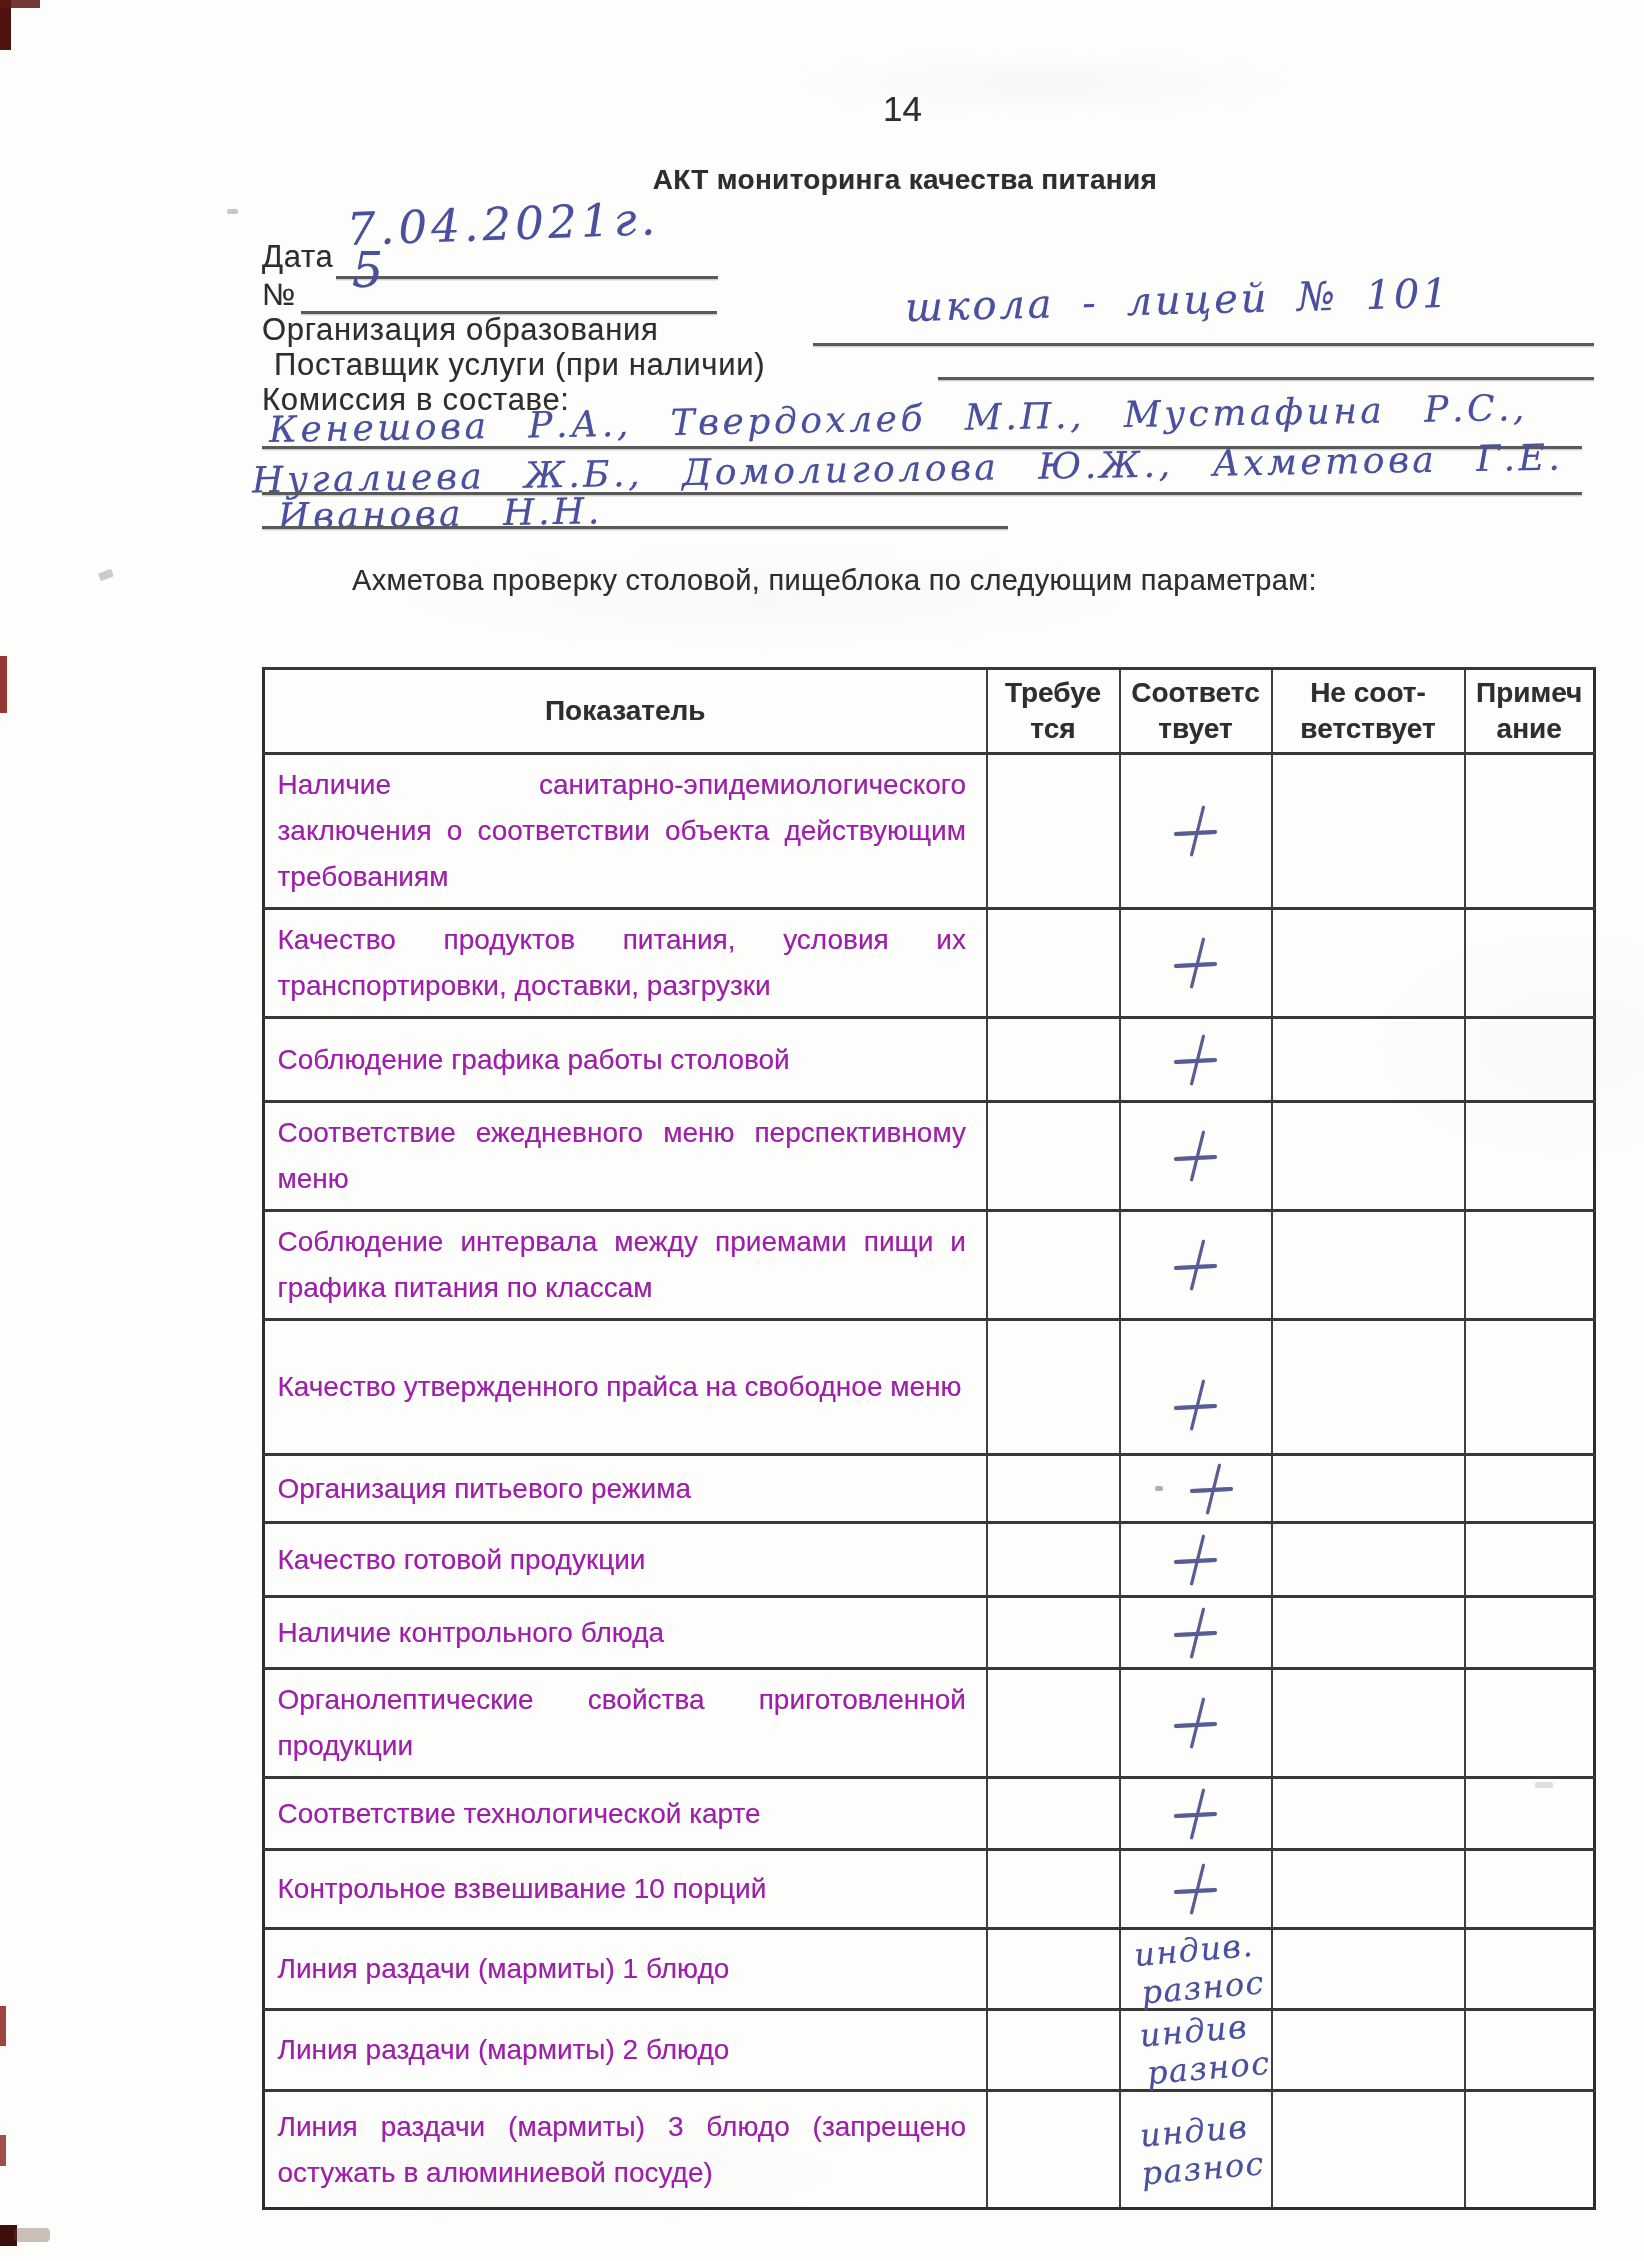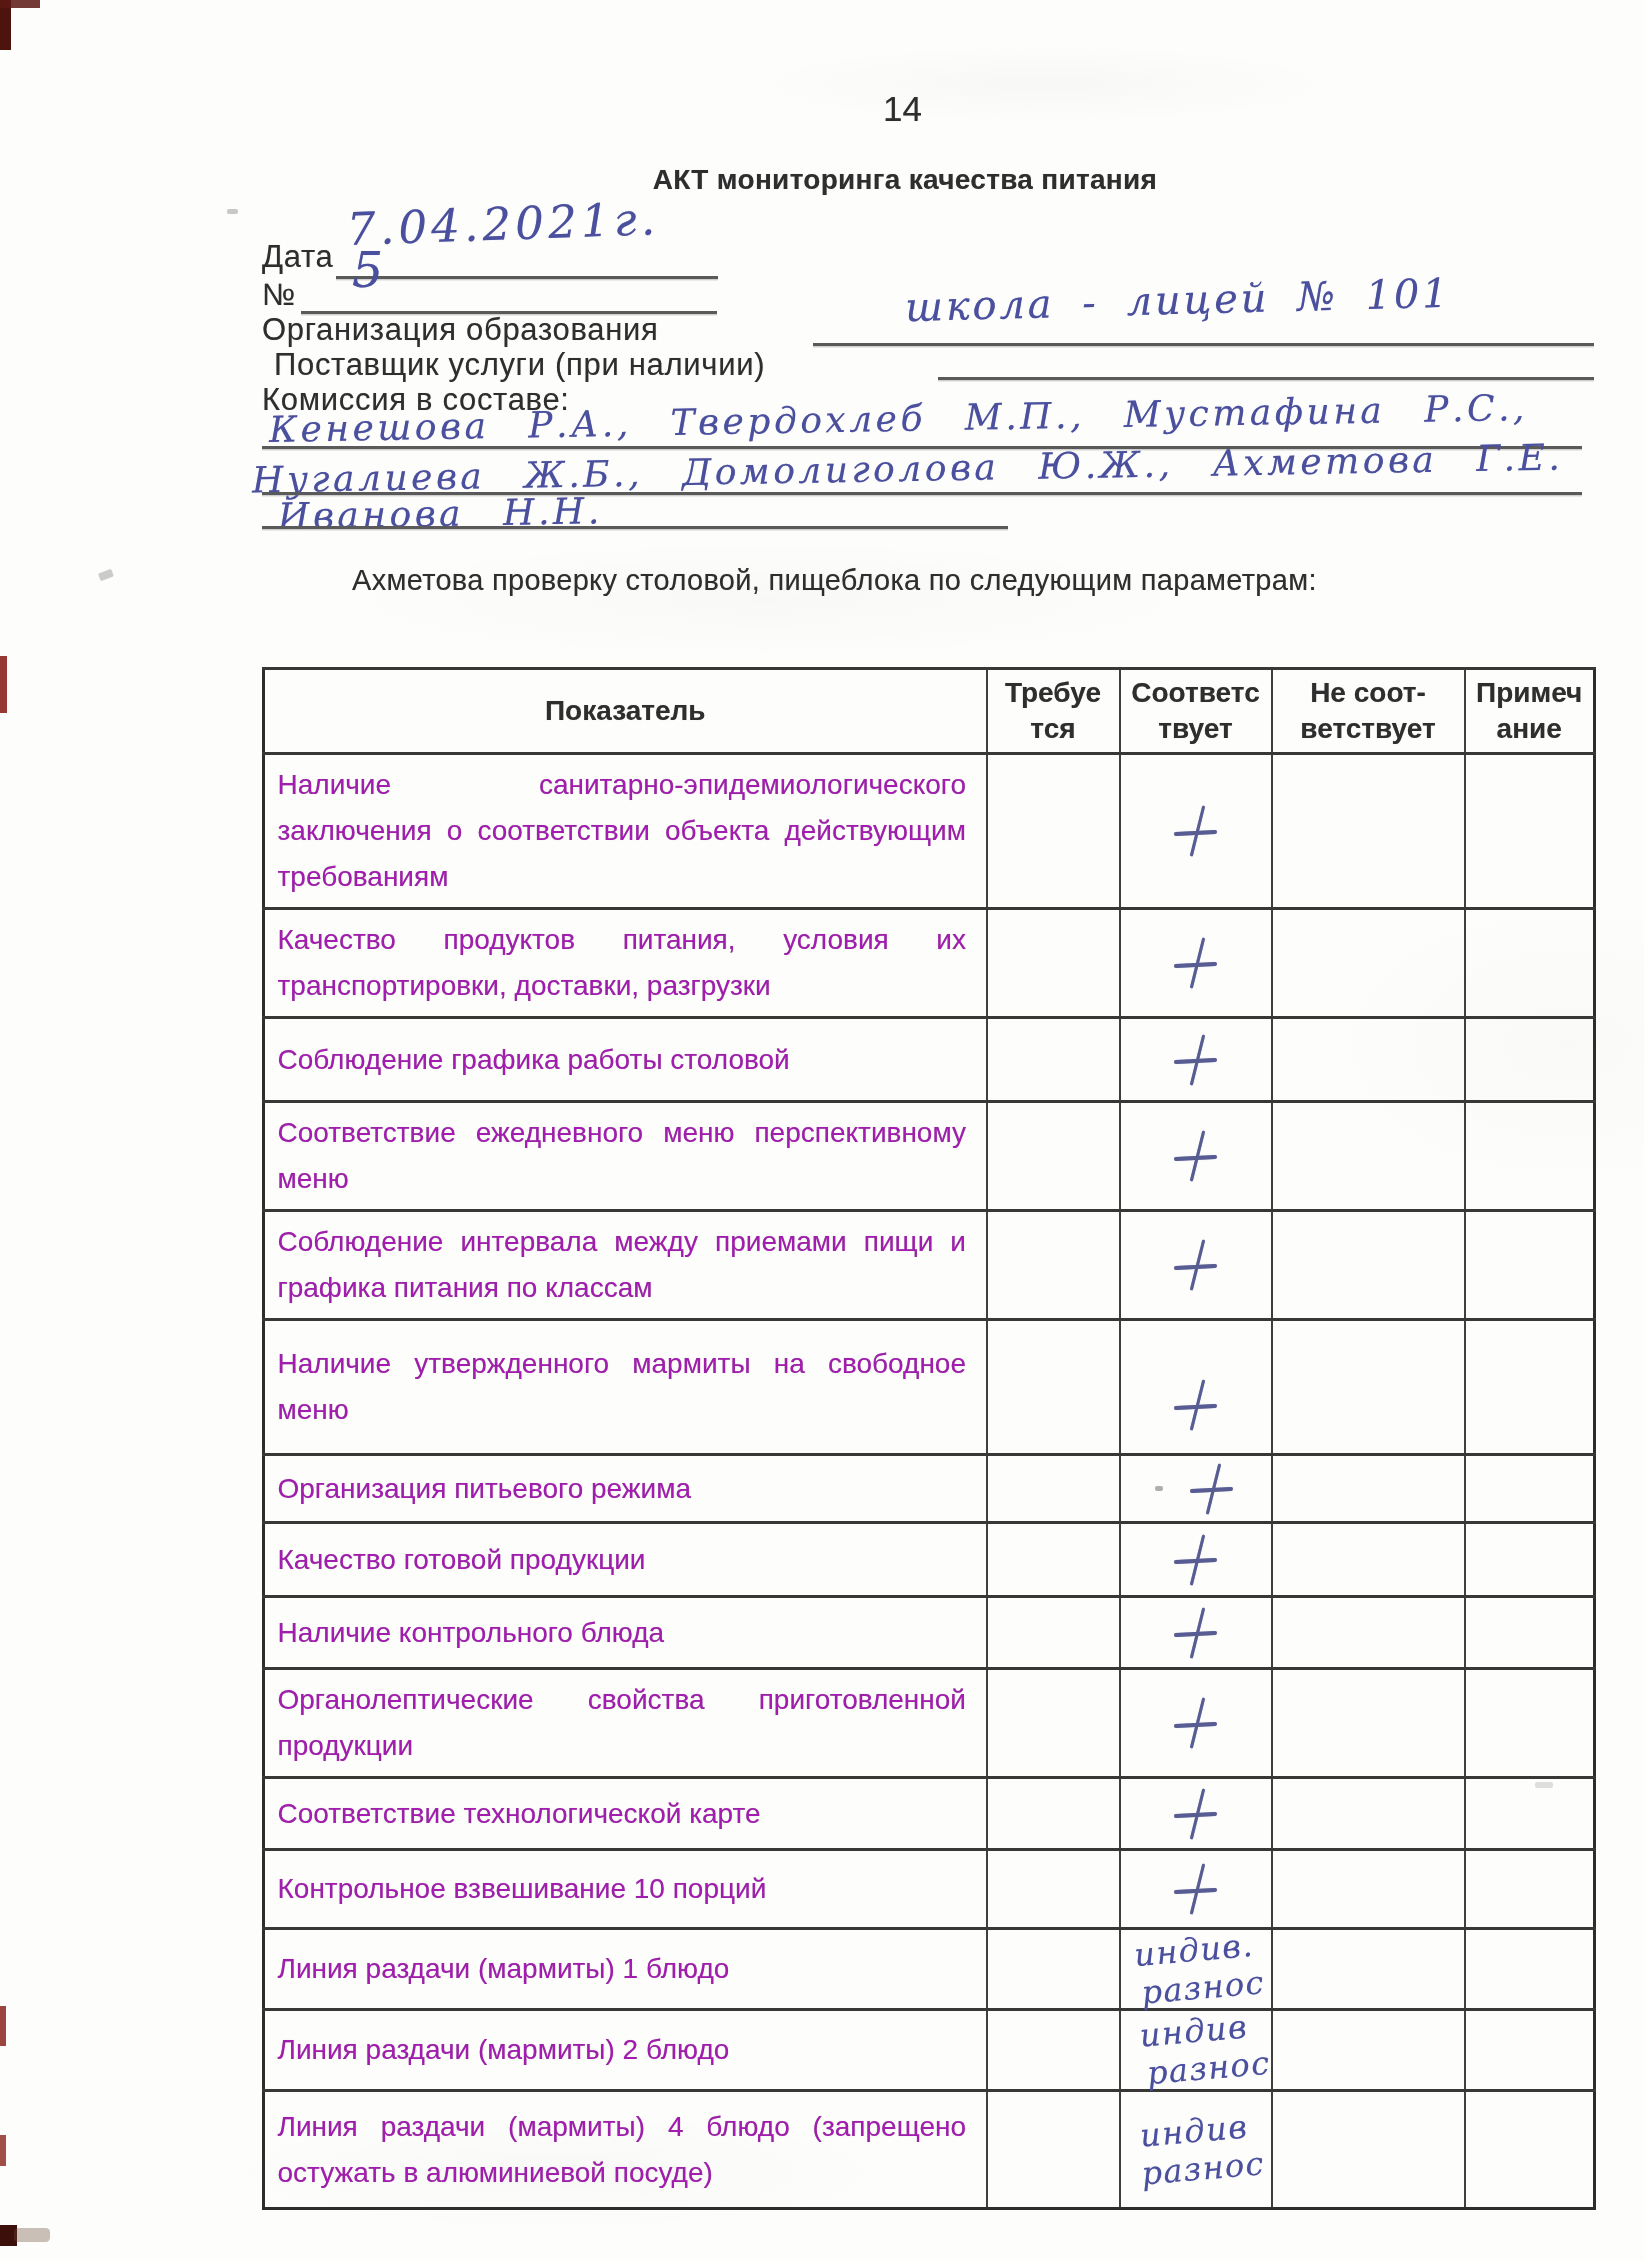--- a/index.html
+++ b/index.html
@@ -205,7 +205,7 @@
   </tr>
 
   <tr style="height:135px">
-    <td class="ind">Наличие утвержденного мармиты на свободное меню</td>
+    <td class="ind">Качество утвержденного прайса на свободное меню</td>
     <td class="cell"></td>
     <td class="cell"><span class="plus low"></span></td>
     <td class="cell"></td>

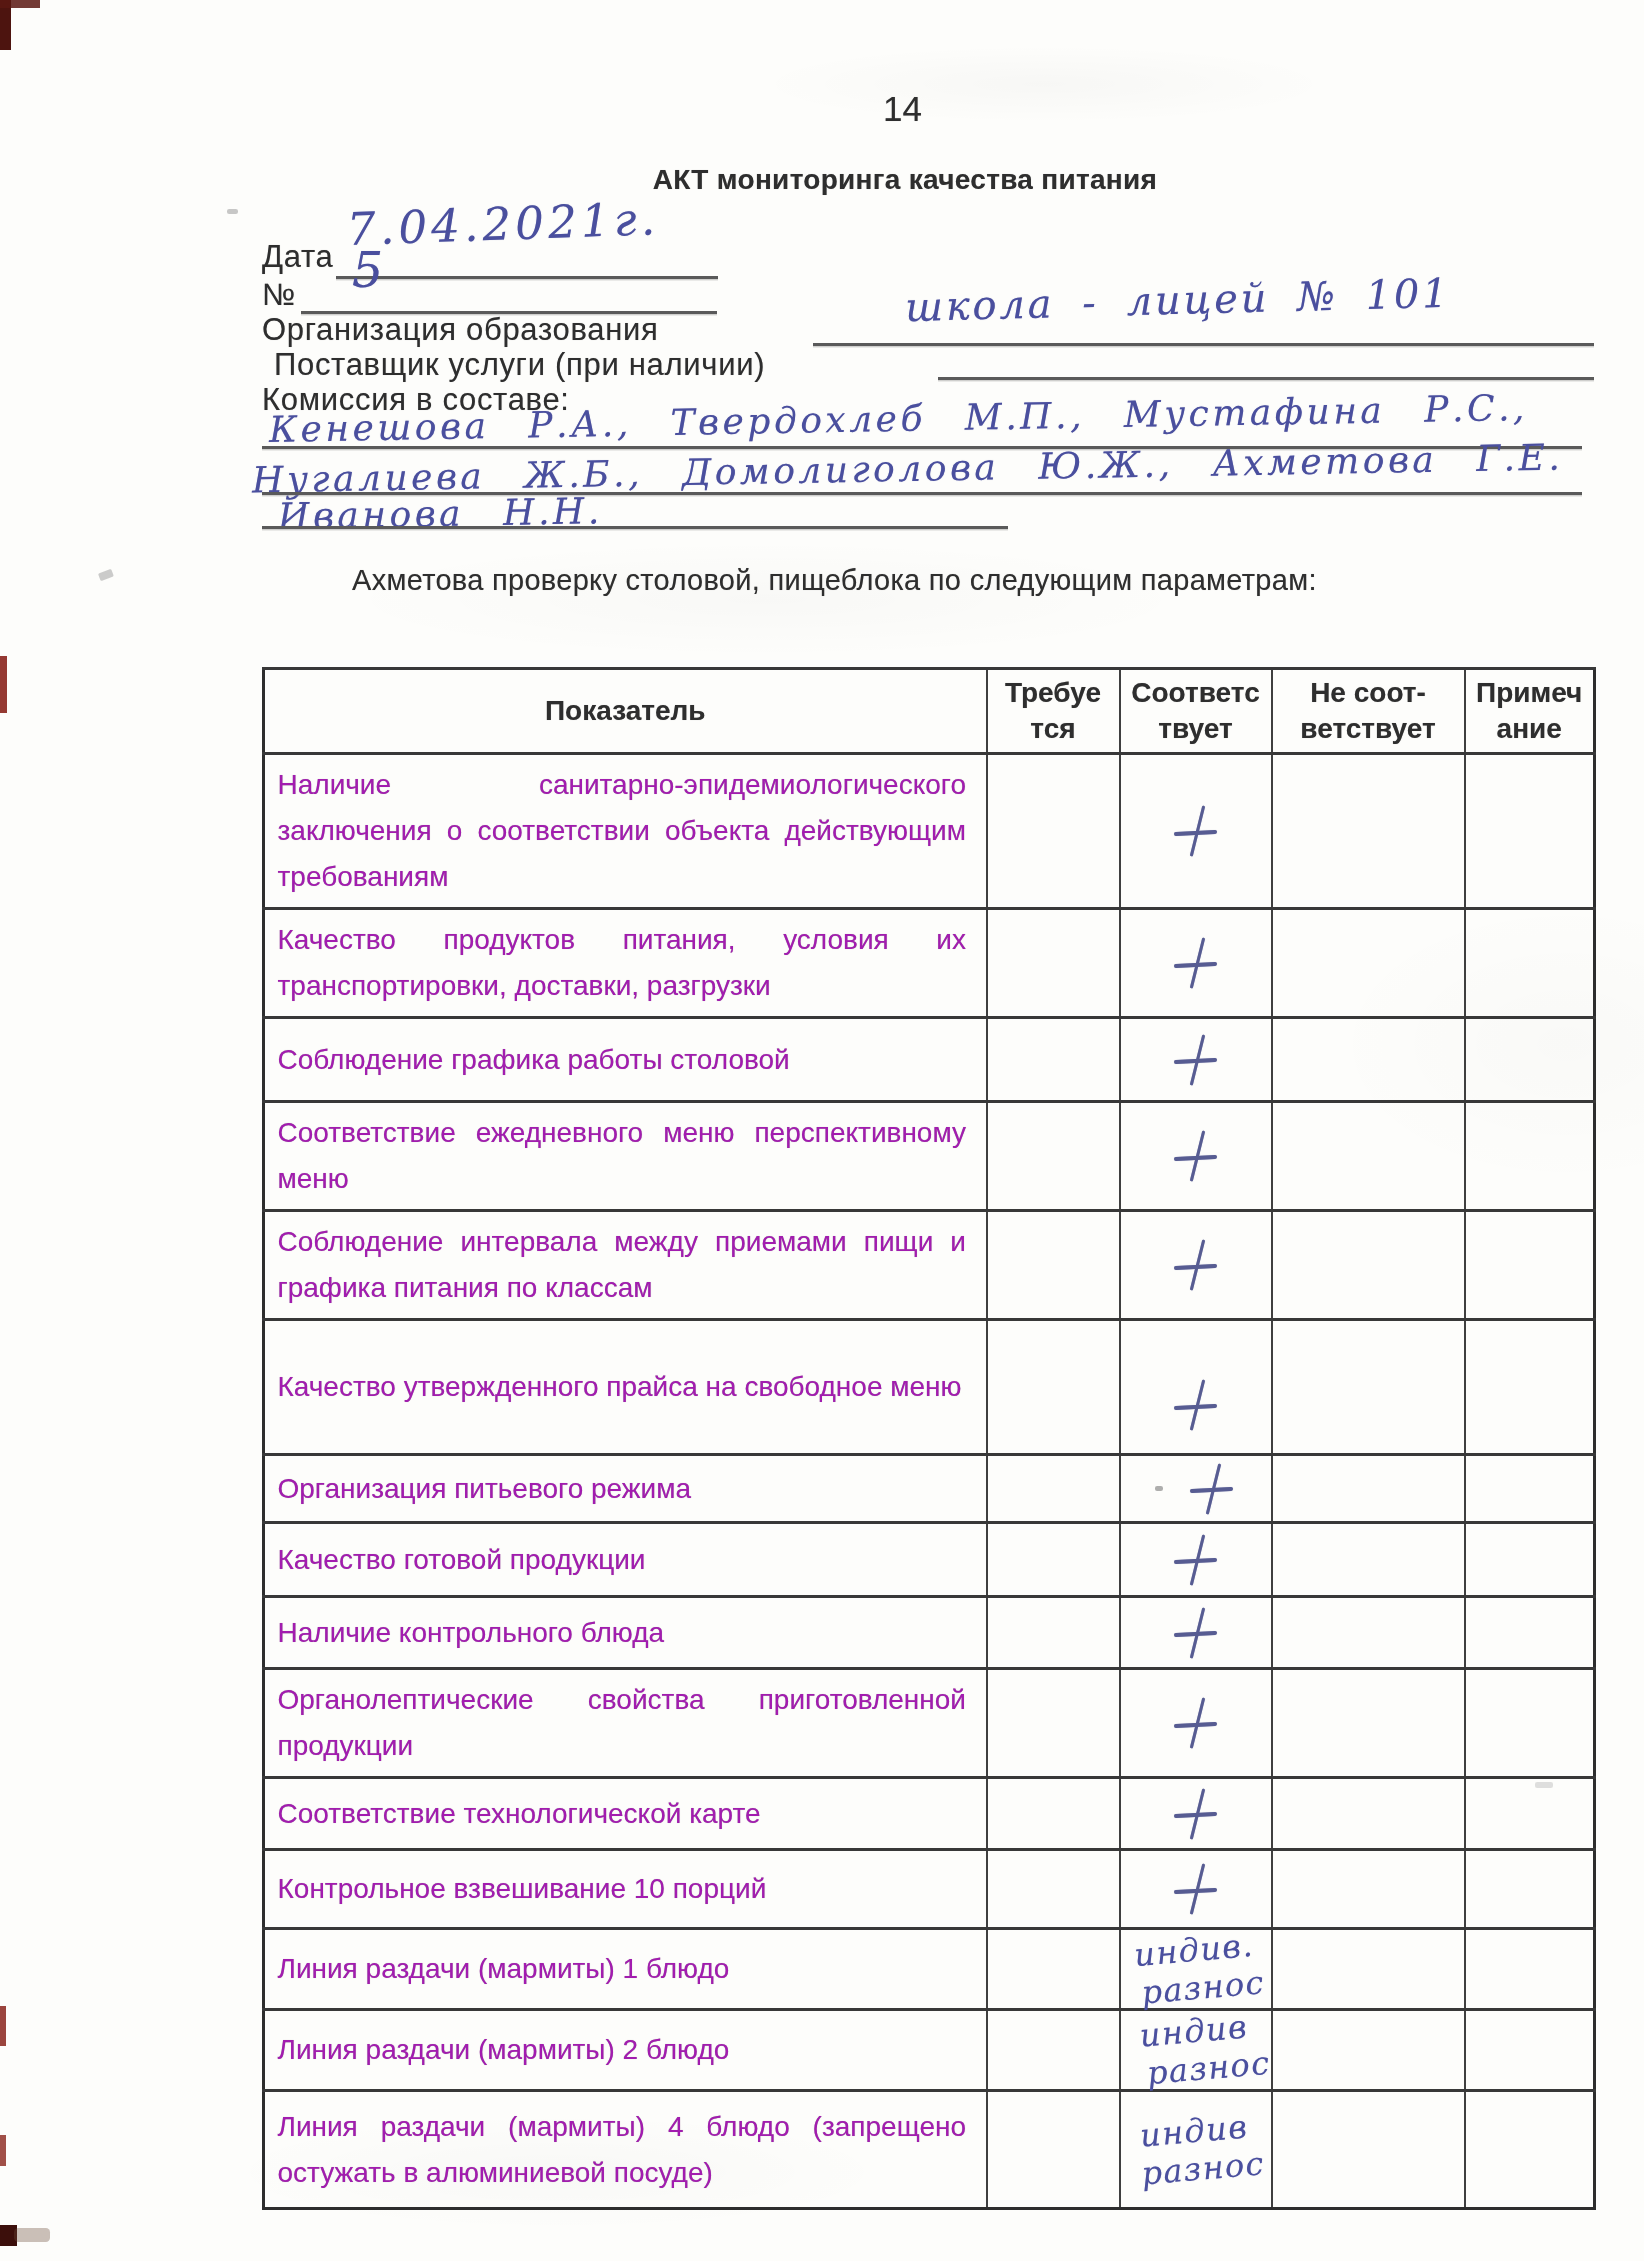--- a/index.html
+++ b/index.html
@@ -279,7 +279,7 @@
   </tr>
 
   <tr style="height:118px">
-    <td class="ind">Линия раздачи (мармиты) 4 блюдо (запрещено остужать в алюминиевой посуде)</td>
+    <td class="ind">Линия раздачи (мармиты) 3 блюдо (запрещено остужать в алюминиевой посуде)</td>
     <td class="cell"></td>
     <td class="cell"><span class="hw-cell">индив
  разнос</span></td>

